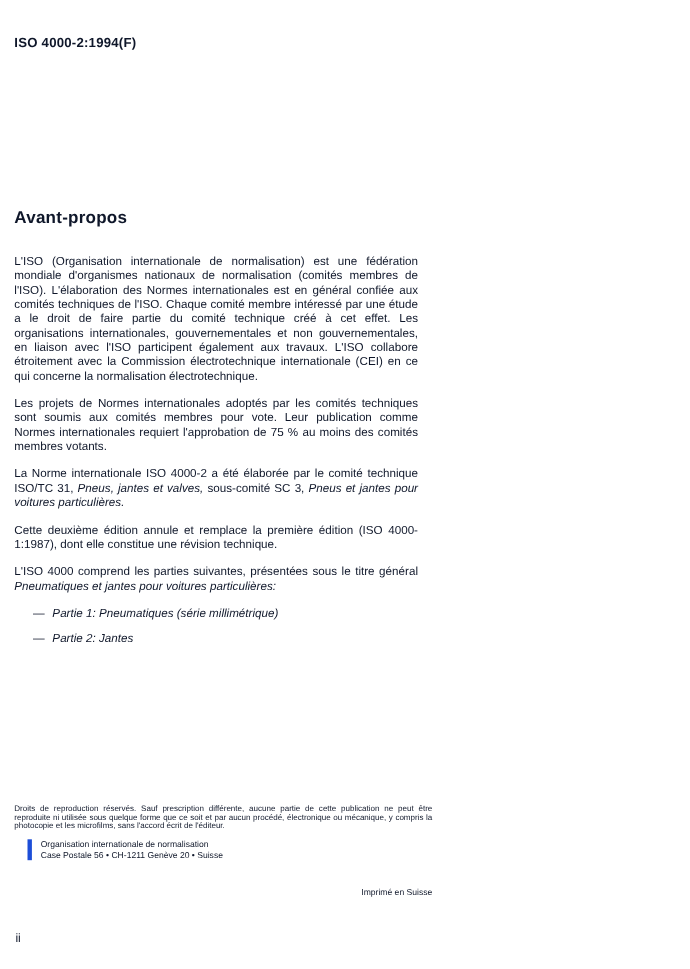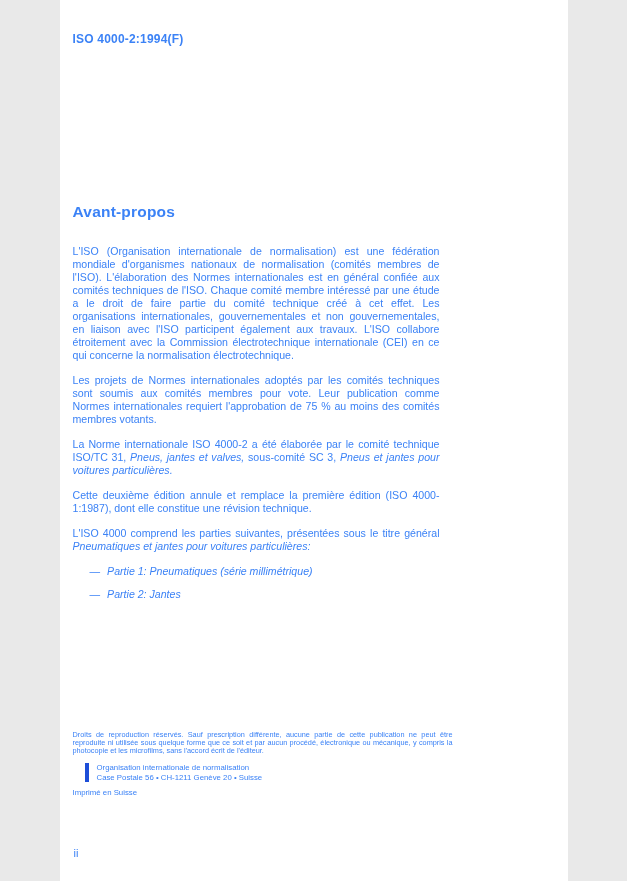--- a/index.html
+++ b/index.html
@@ -9,11 +9,11 @@
   }
   .page {
     position: relative;
-    width: 508px;
+    width: 627px;
     height: 881px;
     margin: 0 auto;
     background: #ffffff;
-    color: #3b82f6;
+    color: #0f172a;
     font-family: "Liberation Sans", sans-serif;
     overflow: hidden;
   }

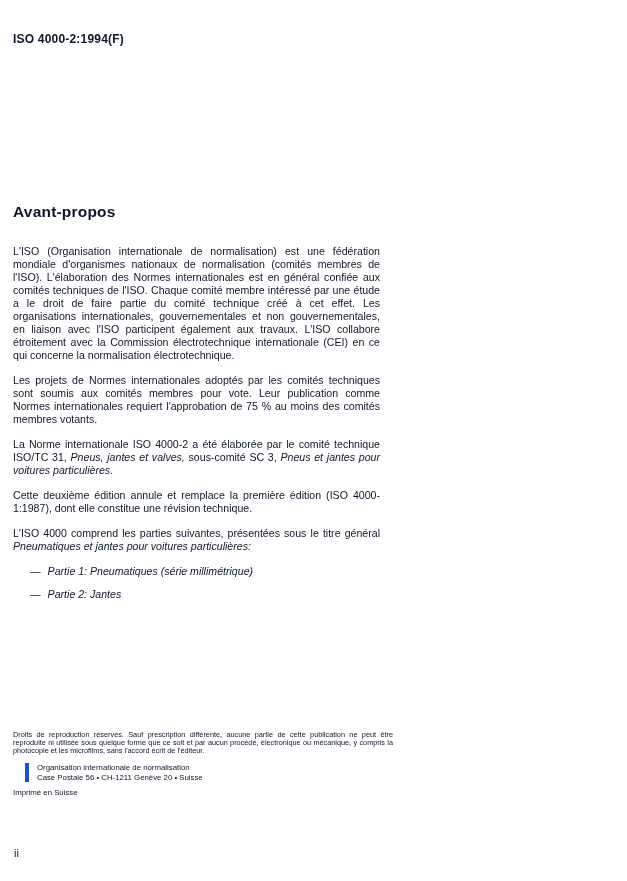--- a/index.html
+++ b/index.html
@@ -27,7 +27,7 @@
   }
   .content {
     position: absolute;
-    top: 203px;
+    top: 190px;
     left: 13px;
     width: 367px;
   }

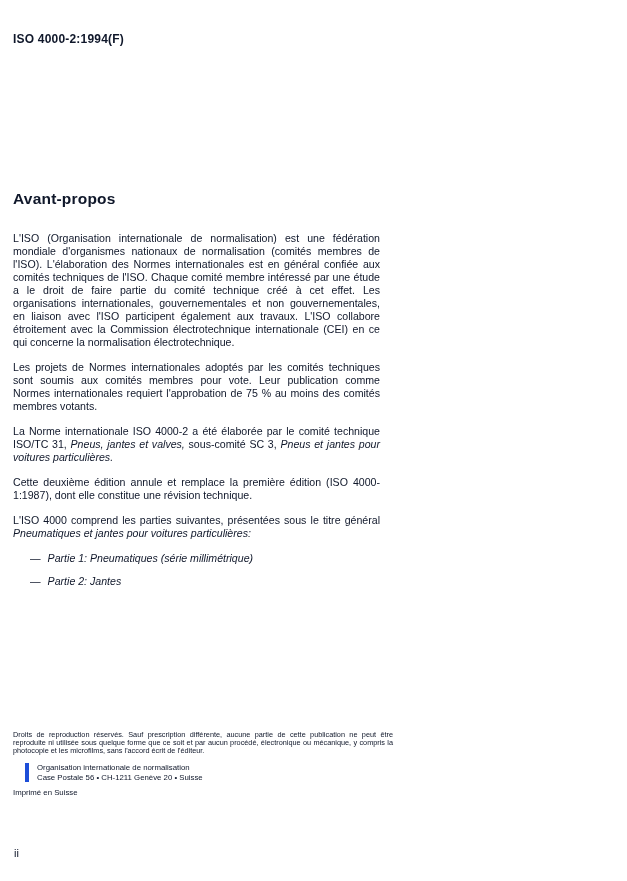--- a/index.html
+++ b/index.html
@@ -82,8 +82,9 @@
     line-height: 9.5px;
   }
   .printed {
-    margin-top: 6px;
+    margin-top: 25px;
     font-size: 7.8px;
+    text-align: right;
   }
   .page-number {
     position: absolute;

